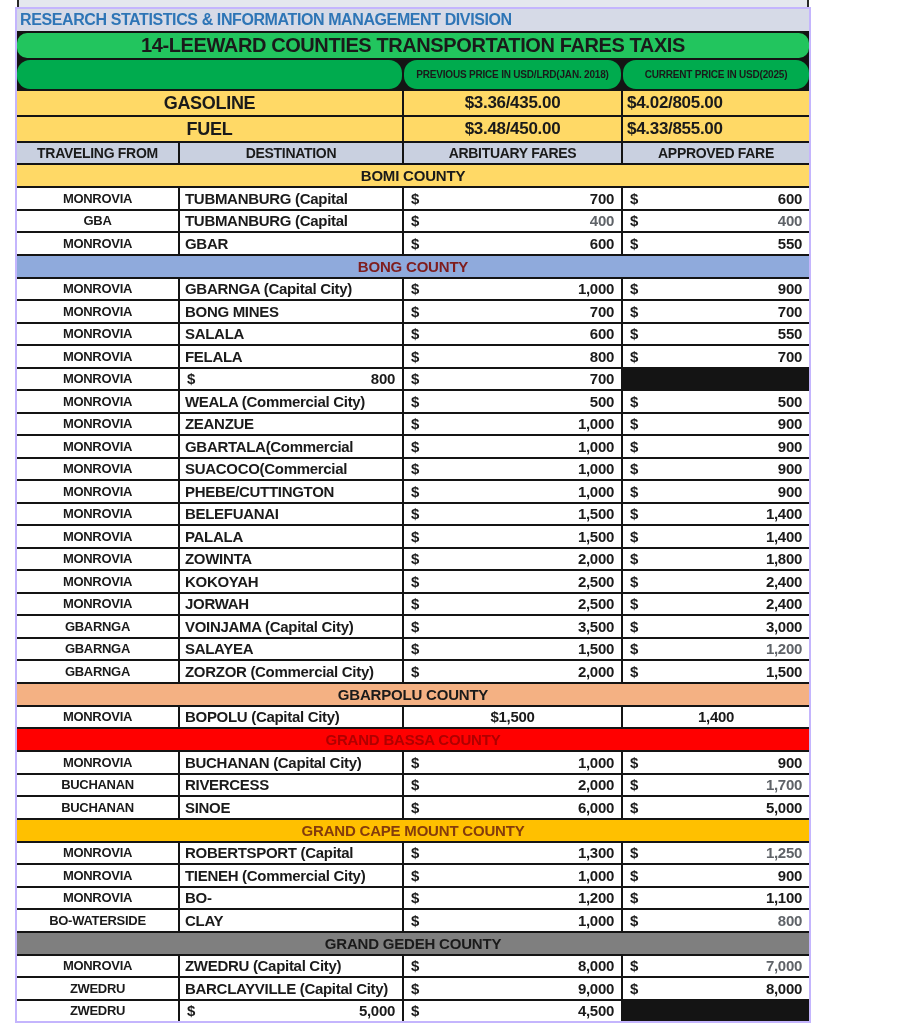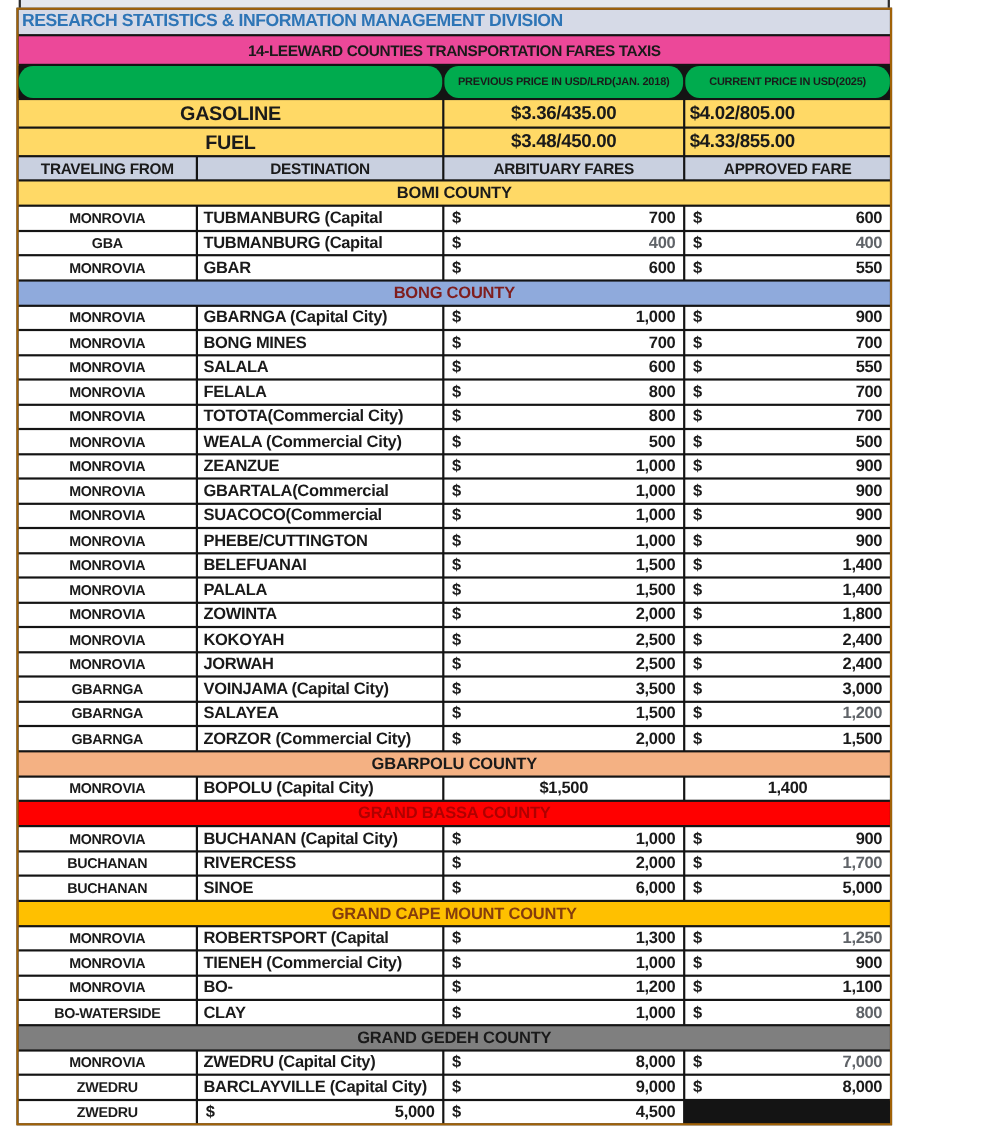--- a/index.html
+++ b/index.html
@@ -10,7 +10,7 @@
     border-left:2px solid #2a2a2a;border-right:2px solid #2a2a2a;box-sizing:border-box;}
 
   .tbl{position:absolute;left:15px;top:7px;display:flex;flex-direction:column;gap:2px;
-    background:#141414;border:2px solid #a16207;width:792px;}
+    background:#141414;border:2px solid #c4b5fd;width:792px;}
 
   .row{display:grid;grid-template-columns:161px 222px 217px 186px;gap:2px;background:#141414;}
   .cell{background:#ffffff;display:flex;align-items:center;overflow:hidden;white-space:nowrap;

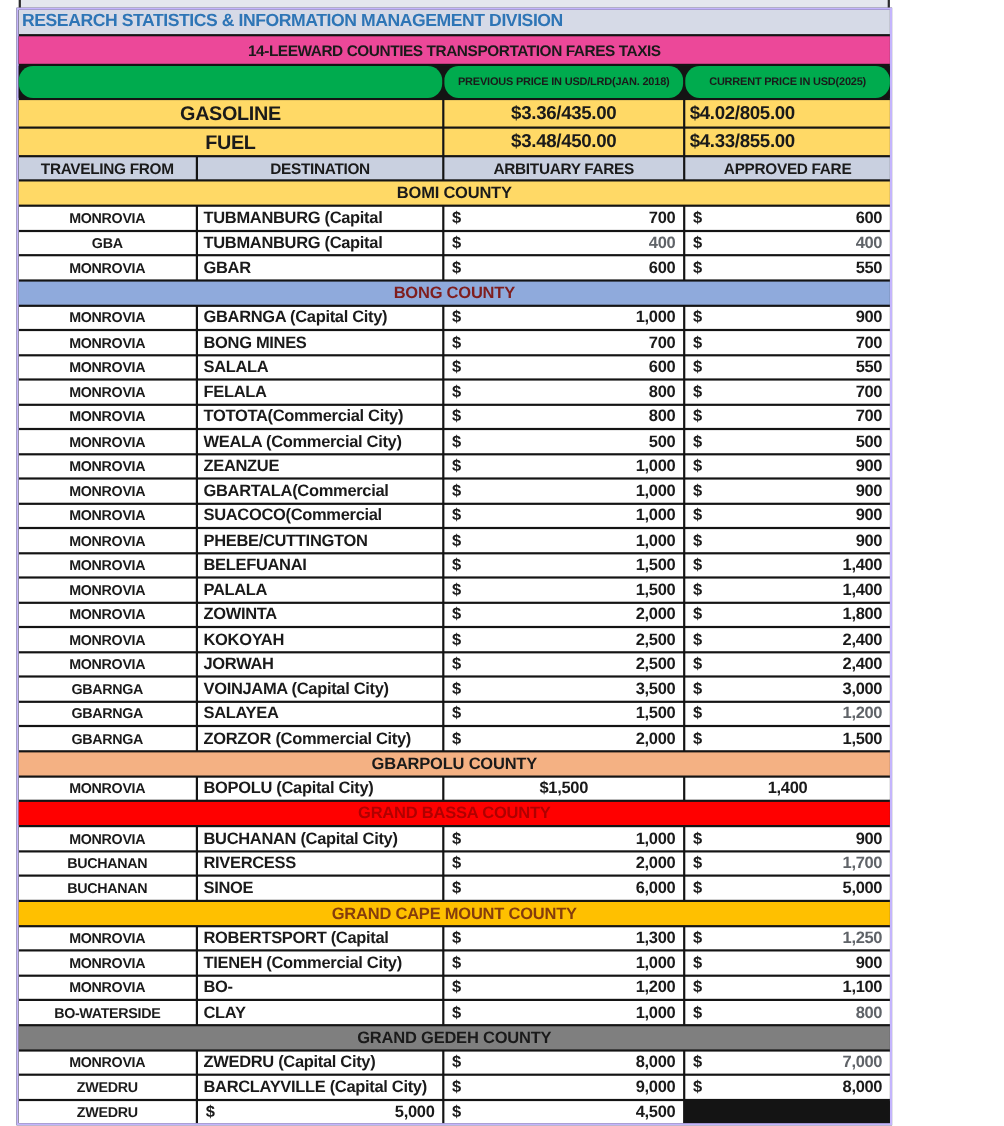--- a/index.html
+++ b/index.html
@@ -23,8 +23,8 @@
   .research-cell{background:#d6dae7;color:#2e75b6;font-weight:700;font-size:16px;
     padding-left:3px;letter-spacing:-0.4px;}
   .title-row{height:25px;}
-  .title-cell{background:#ec4899;justify-content:center;font-weight:700;font-size:14px;
-    letter-spacing:-0.4px;}
+  .title-cell{background:#22c55e;justify-content:center;font-weight:700;font-size:20px;
+    letter-spacing:-0.4px;border-radius:10px;}
   .price-head-row{height:29px;}
   .price-head-row .cell{background:#00ab4e;border-radius:13px;}
   .price-label{justify-content:center;font-weight:700;font-size:10px;letter-spacing:-0.2px;}

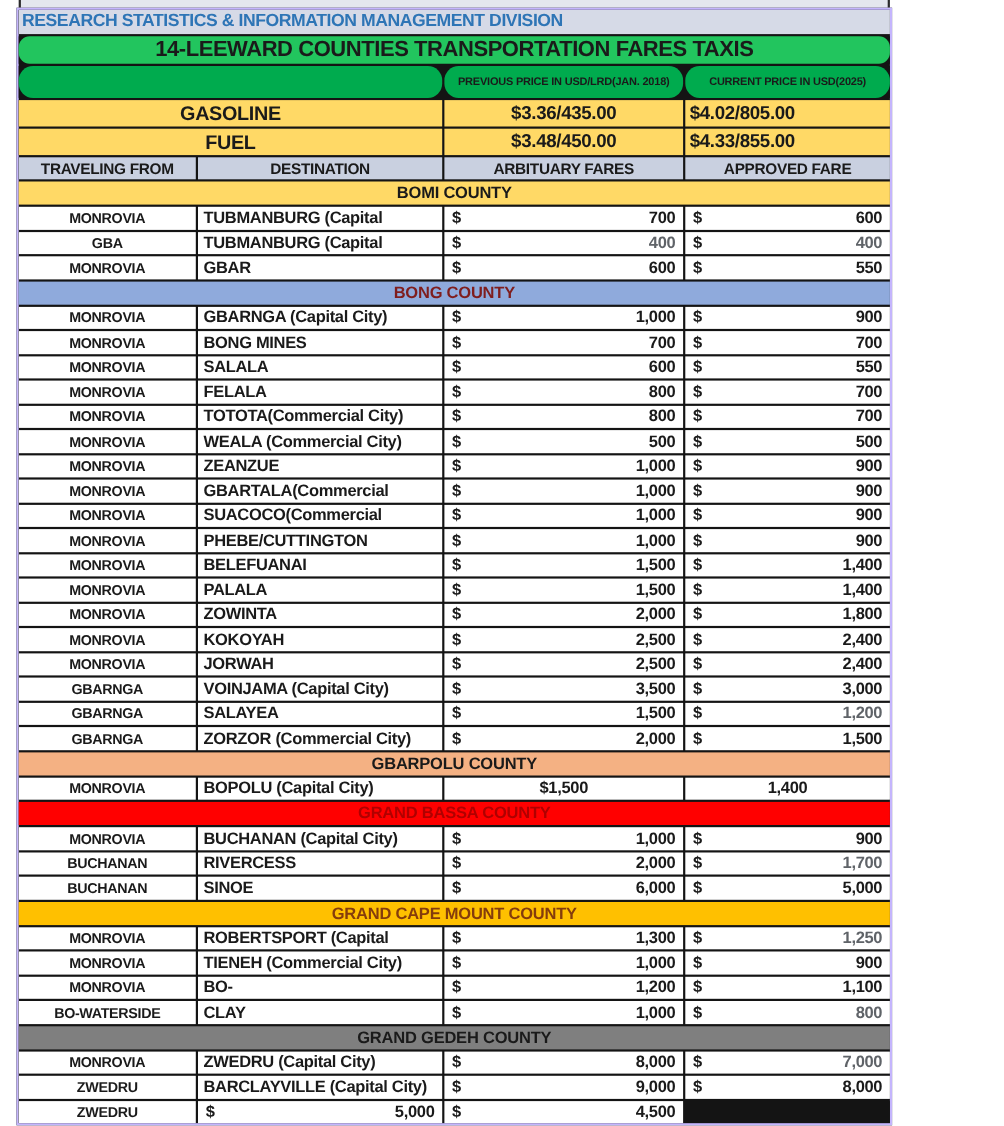--- a/index.html
+++ b/index.html
@@ -167,7 +167,6 @@
           </div>
         </div><div class="row data-row">
           <div class="cell from">MONROVIA</div>
-          <div class="cell dest">TOTOTA(Commercial City)</div>
           <div class="cell fare">
             <span class="cur">$</span>
             <span class="amt ">800</span>

